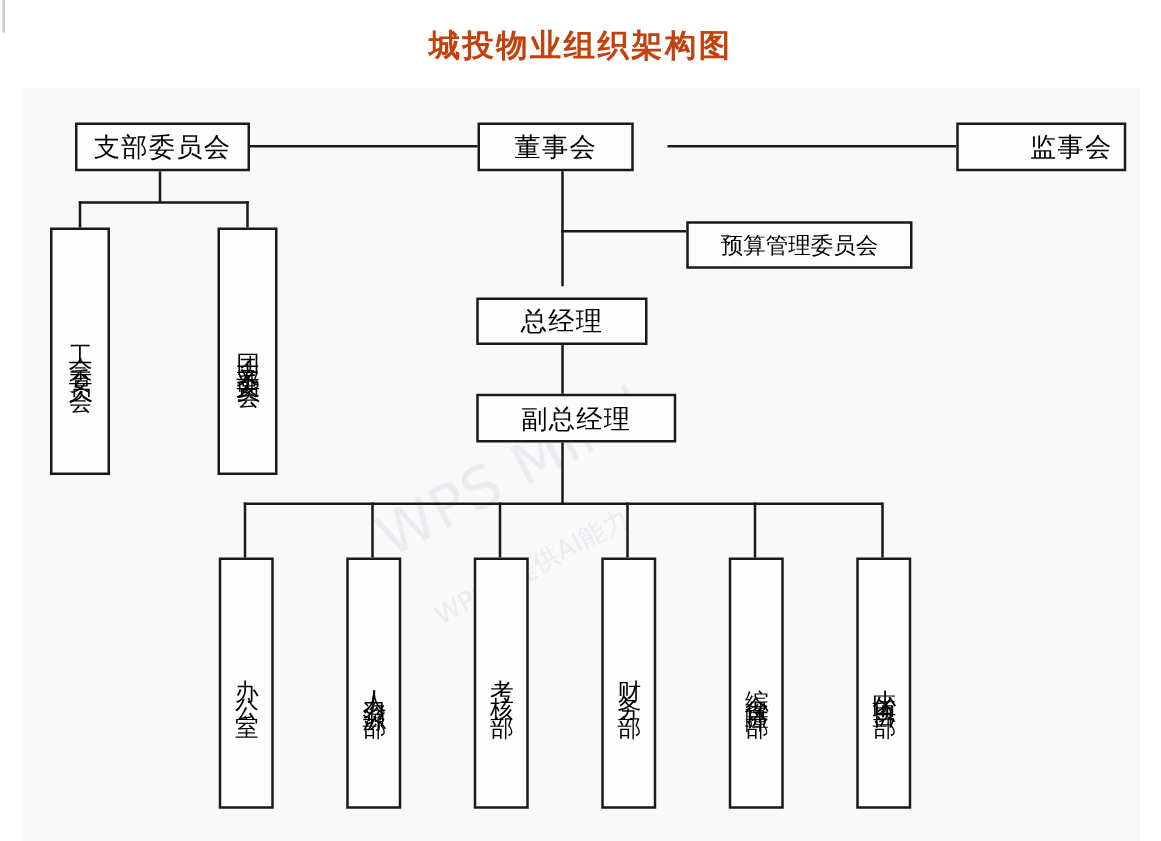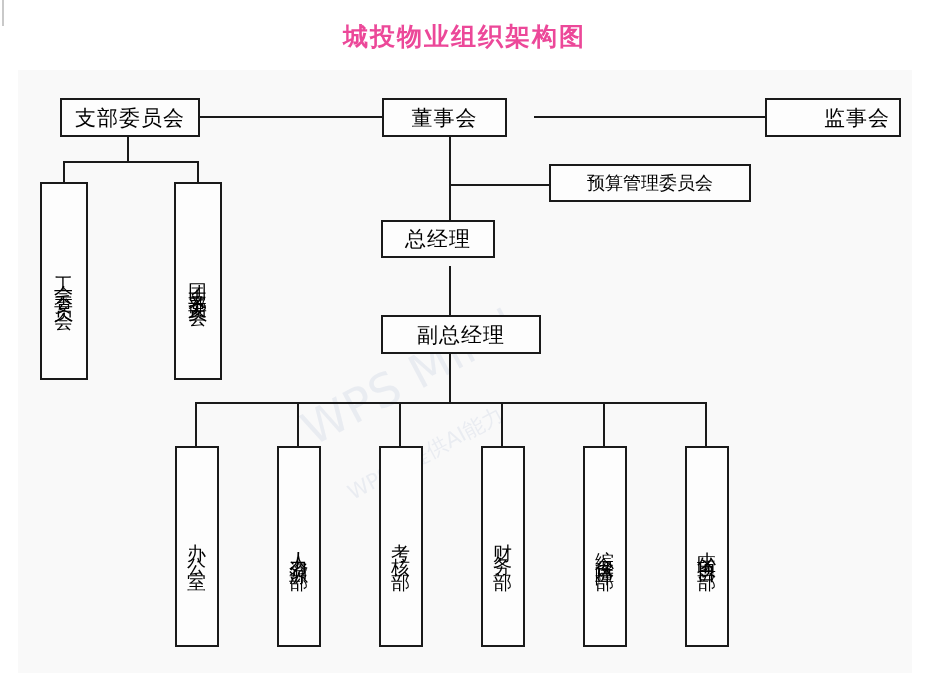--- a/index.html
+++ b/index.html
@@ -49,7 +49,7 @@
     text-align: center;
     font-size: 25px;
     font-weight: bold;
-    color: #ec4899;
+    color: #c2410c;
     letter-spacing: 2px;
     font-family: "DejaVu Serif", "Liberation Serif", serif;
   }

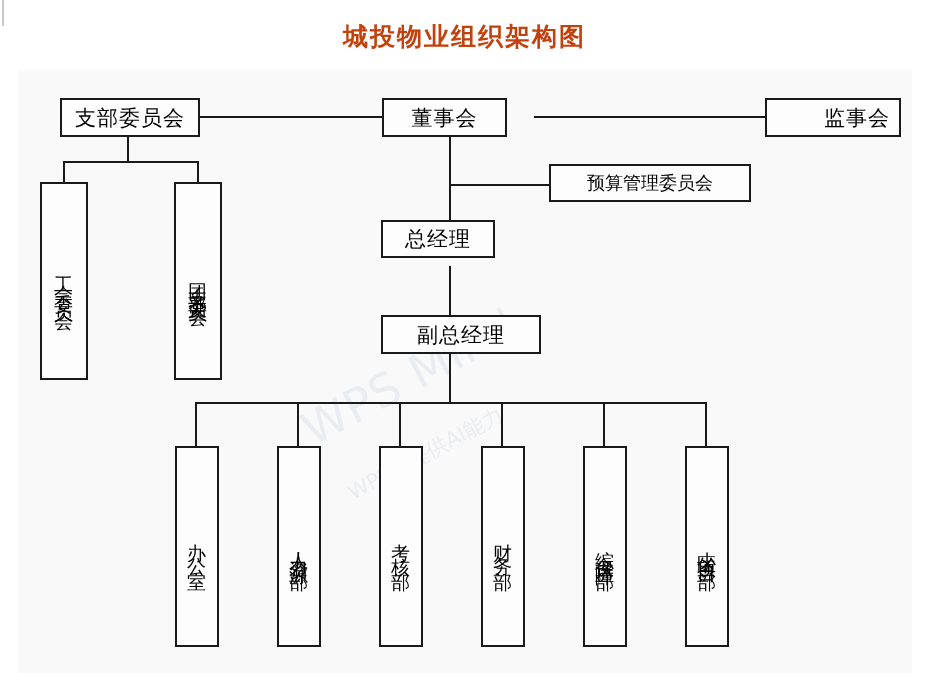--- a/index.html
+++ b/index.html
@@ -178,7 +178,7 @@
 
     <div class="node h" style="left:747px; top:28px; width:136px; height:39px;padding-left:48px;">监事会</div>
 
-    <div class="node h small" style="left:531px; top:94px; width:202px; height:38px;">预算管理委员会</div>
+    <div class="node h small" style="left:531px; top:107px; width:181px; height:38px;">预算管理委员会</div>
 
     <div class="node v" style="left:22px; top:112px; width:48px; height:198px;">工会委员会</div>
 

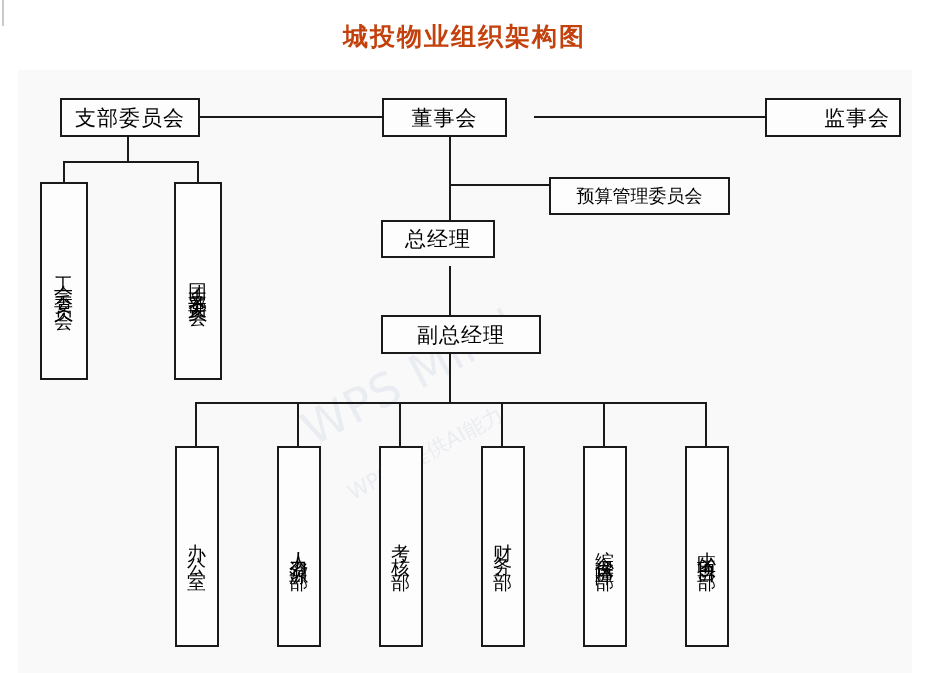--- a/index.html
+++ b/index.html
@@ -184,7 +184,7 @@
 
     <div class="node v tight" style="left:156px; top:112px; width:48px; height:198px;">团支部委员会</div>
 
-    <div class="node h" style="left:363px; top:150px; width:114px; height:38px;">总经理</div>
+    <div class="node h" style="left:363px; top:168px; width:137px; height:38px;">总经理</div>
 
     <div class="node h" style="left:363px; top:245px; width:160px; height:39px;">副总经理</div>
 

